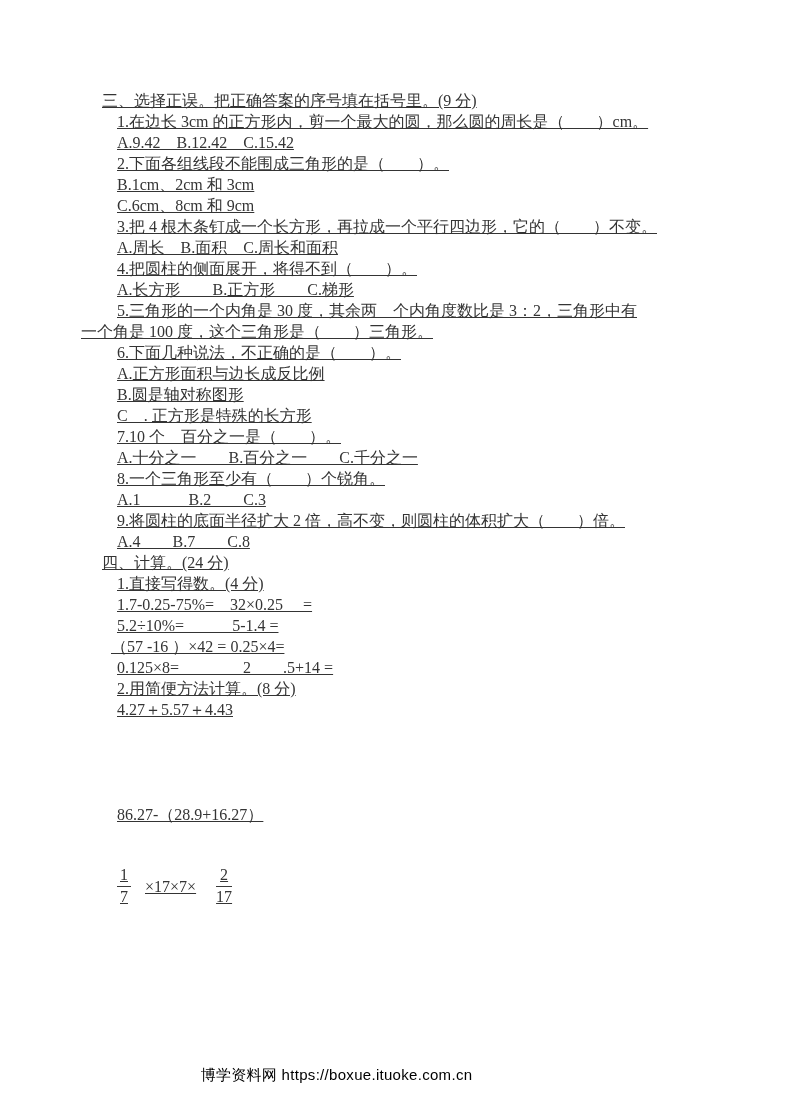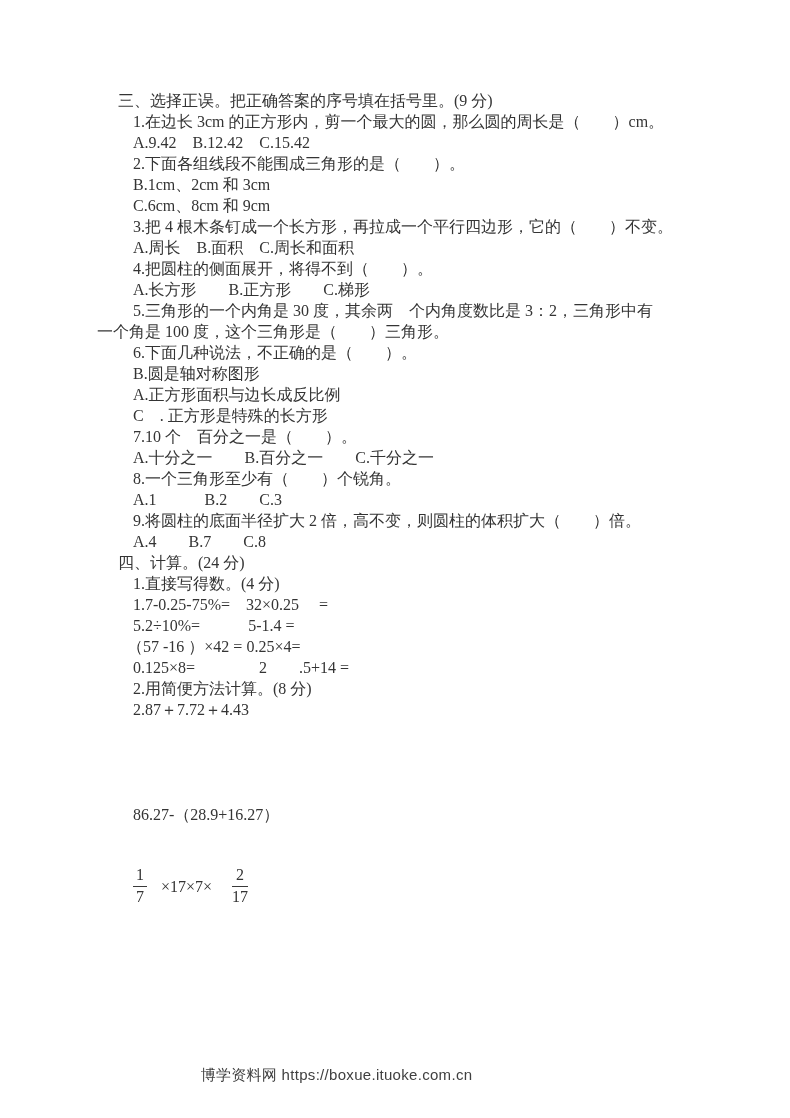--- a/index.html
+++ b/index.html
@@ -10,8 +10,8 @@
     color:#343434;
   }
   .doc{
-    position:absolute;left:97px;top:90px;width:600px;
-    font-size:16px;line-height:21px;
+    position:absolute;left:81px;top:90px;width:600px;
+    font-size:16px;line-height:21px;text-decoration:underline;
   }
   .ln{white-space:pre-wrap;}
   .s{padding-left:21px;}   

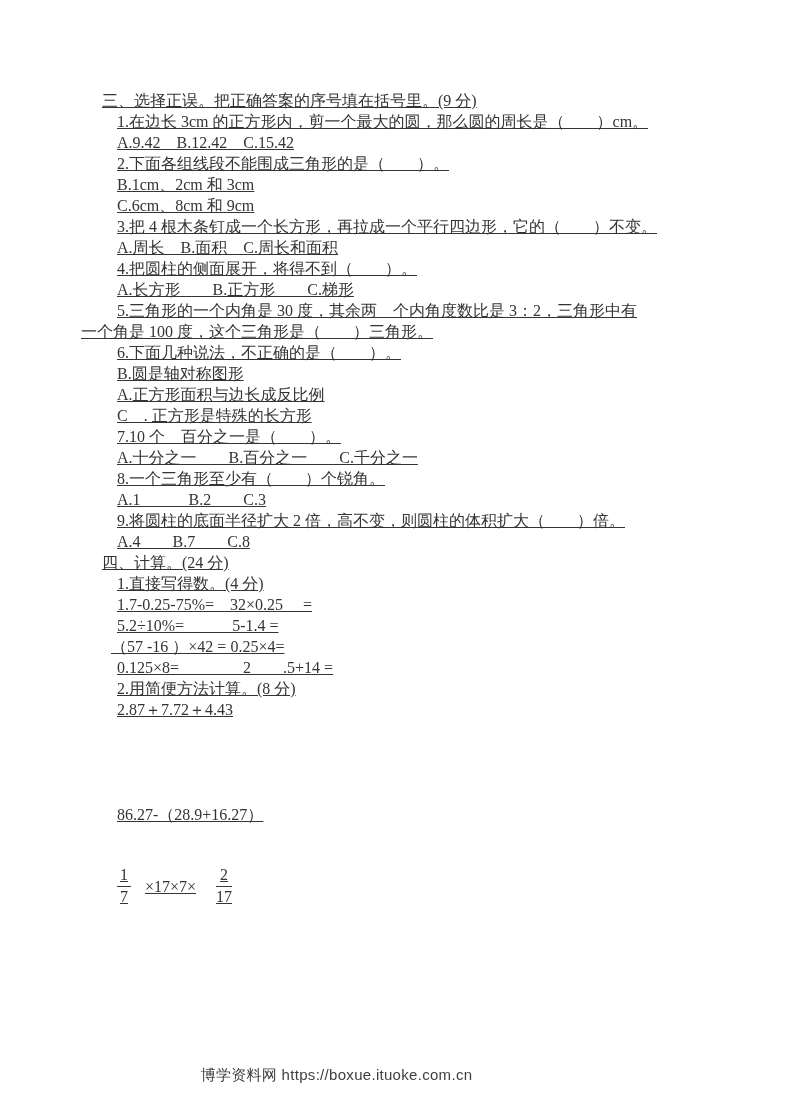--- a/index.html
+++ b/index.html
@@ -53,8 +53,8 @@
   <div class="ln i">5.三角形的一个内角是 30 度，其余两　个内角度数比是 3：2，三角形中有</div>
   <div class="ln c">一个角是 100 度，这个三角形是（　　）三角形。</div>
   <div class="ln i">6.下面几种说法，不正确的是（　　）。</div>
+  <div class="ln i">A.正方形面积与边长成反比例</div>
   <div class="ln i">B.圆是轴对称图形</div>
-  <div class="ln i">A.正方形面积与边长成反比例</div>
   <div class="ln i">C　. 正方形是特殊的长方形</div>
   <div class="ln i">7.10 个　百分之一是（　　）。</div>
   <div class="ln i">A.十分之一　　B.百分之一　　C.千分之一</div>

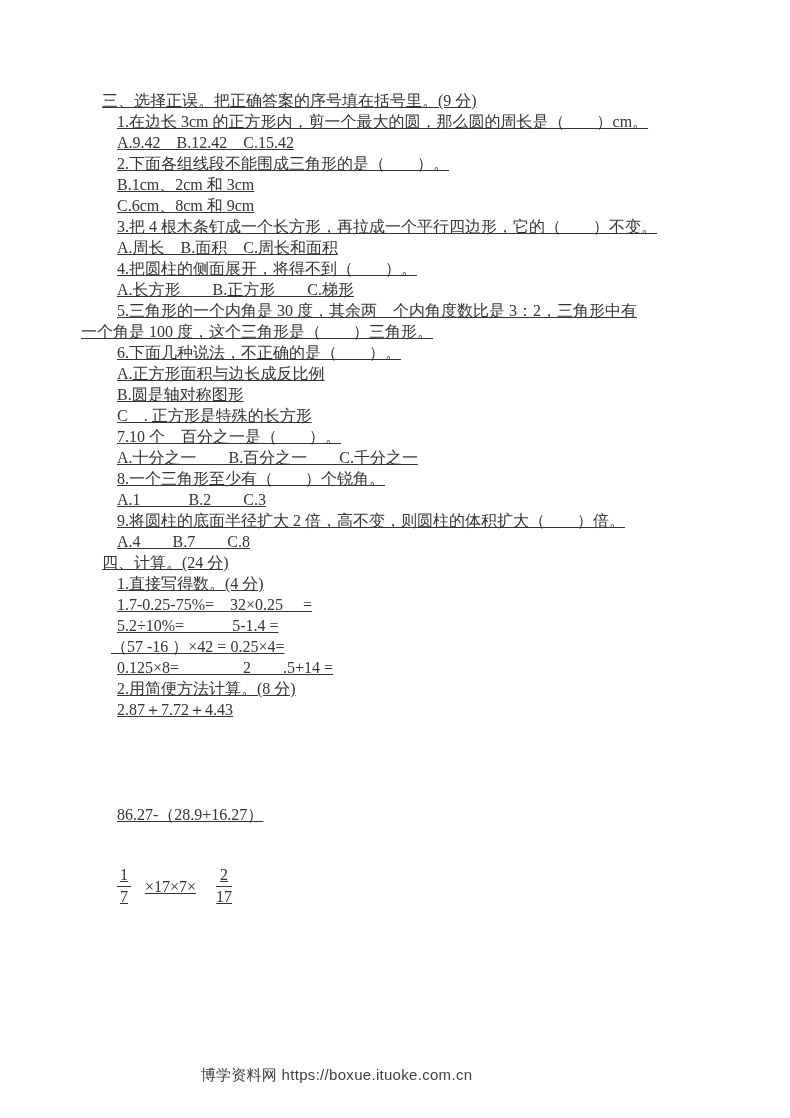--- a/index.html
+++ b/index.html
@@ -69,7 +69,7 @@
   <div class="ln p">（57 -16 ）×42 = 0.25×4=</div>
   <div class="ln i">0.125×8=　　　　2　　.5+14 =</div>
   <div class="ln i">2.用简便方法计算。(8 分)</div>
-  <div class="ln i">2.87＋7.72＋4.43</div>
+  <div class="ln i">4.27＋5.57＋4.43</div>
   <div class="sp-a"></div>
   <div class="sp-b"></div>
   <div class="ln i">86.27-（28.9+16.27）</div>

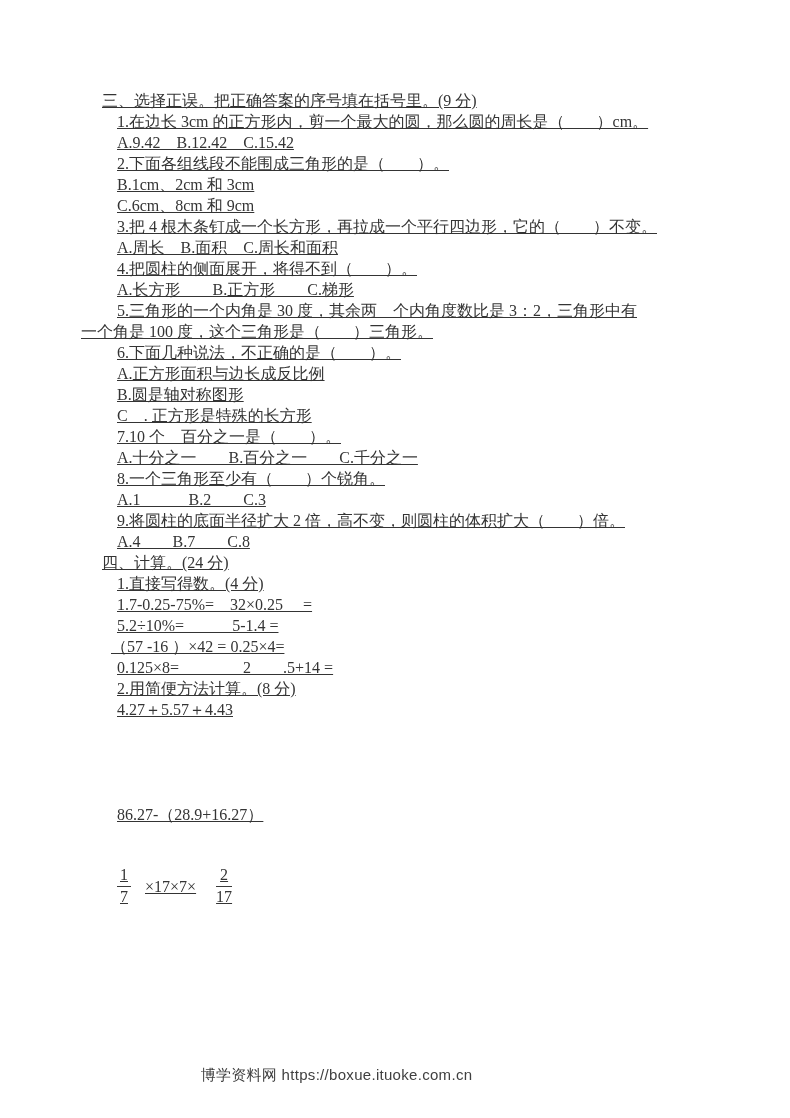--- a/index.html
+++ b/index.html
@@ -33,7 +33,7 @@
     position:absolute;top:1066px;left:0;width:673px;
     text-align:center;
     font-family:"Liberation Sans","DejaVu Sans",sans-serif;
-    font-size:15px;color:#404040;letter-spacing:0.3px;
+    font-size:15px;color:#000000;letter-spacing:0.3px;
   }
 </style>
 </head>

